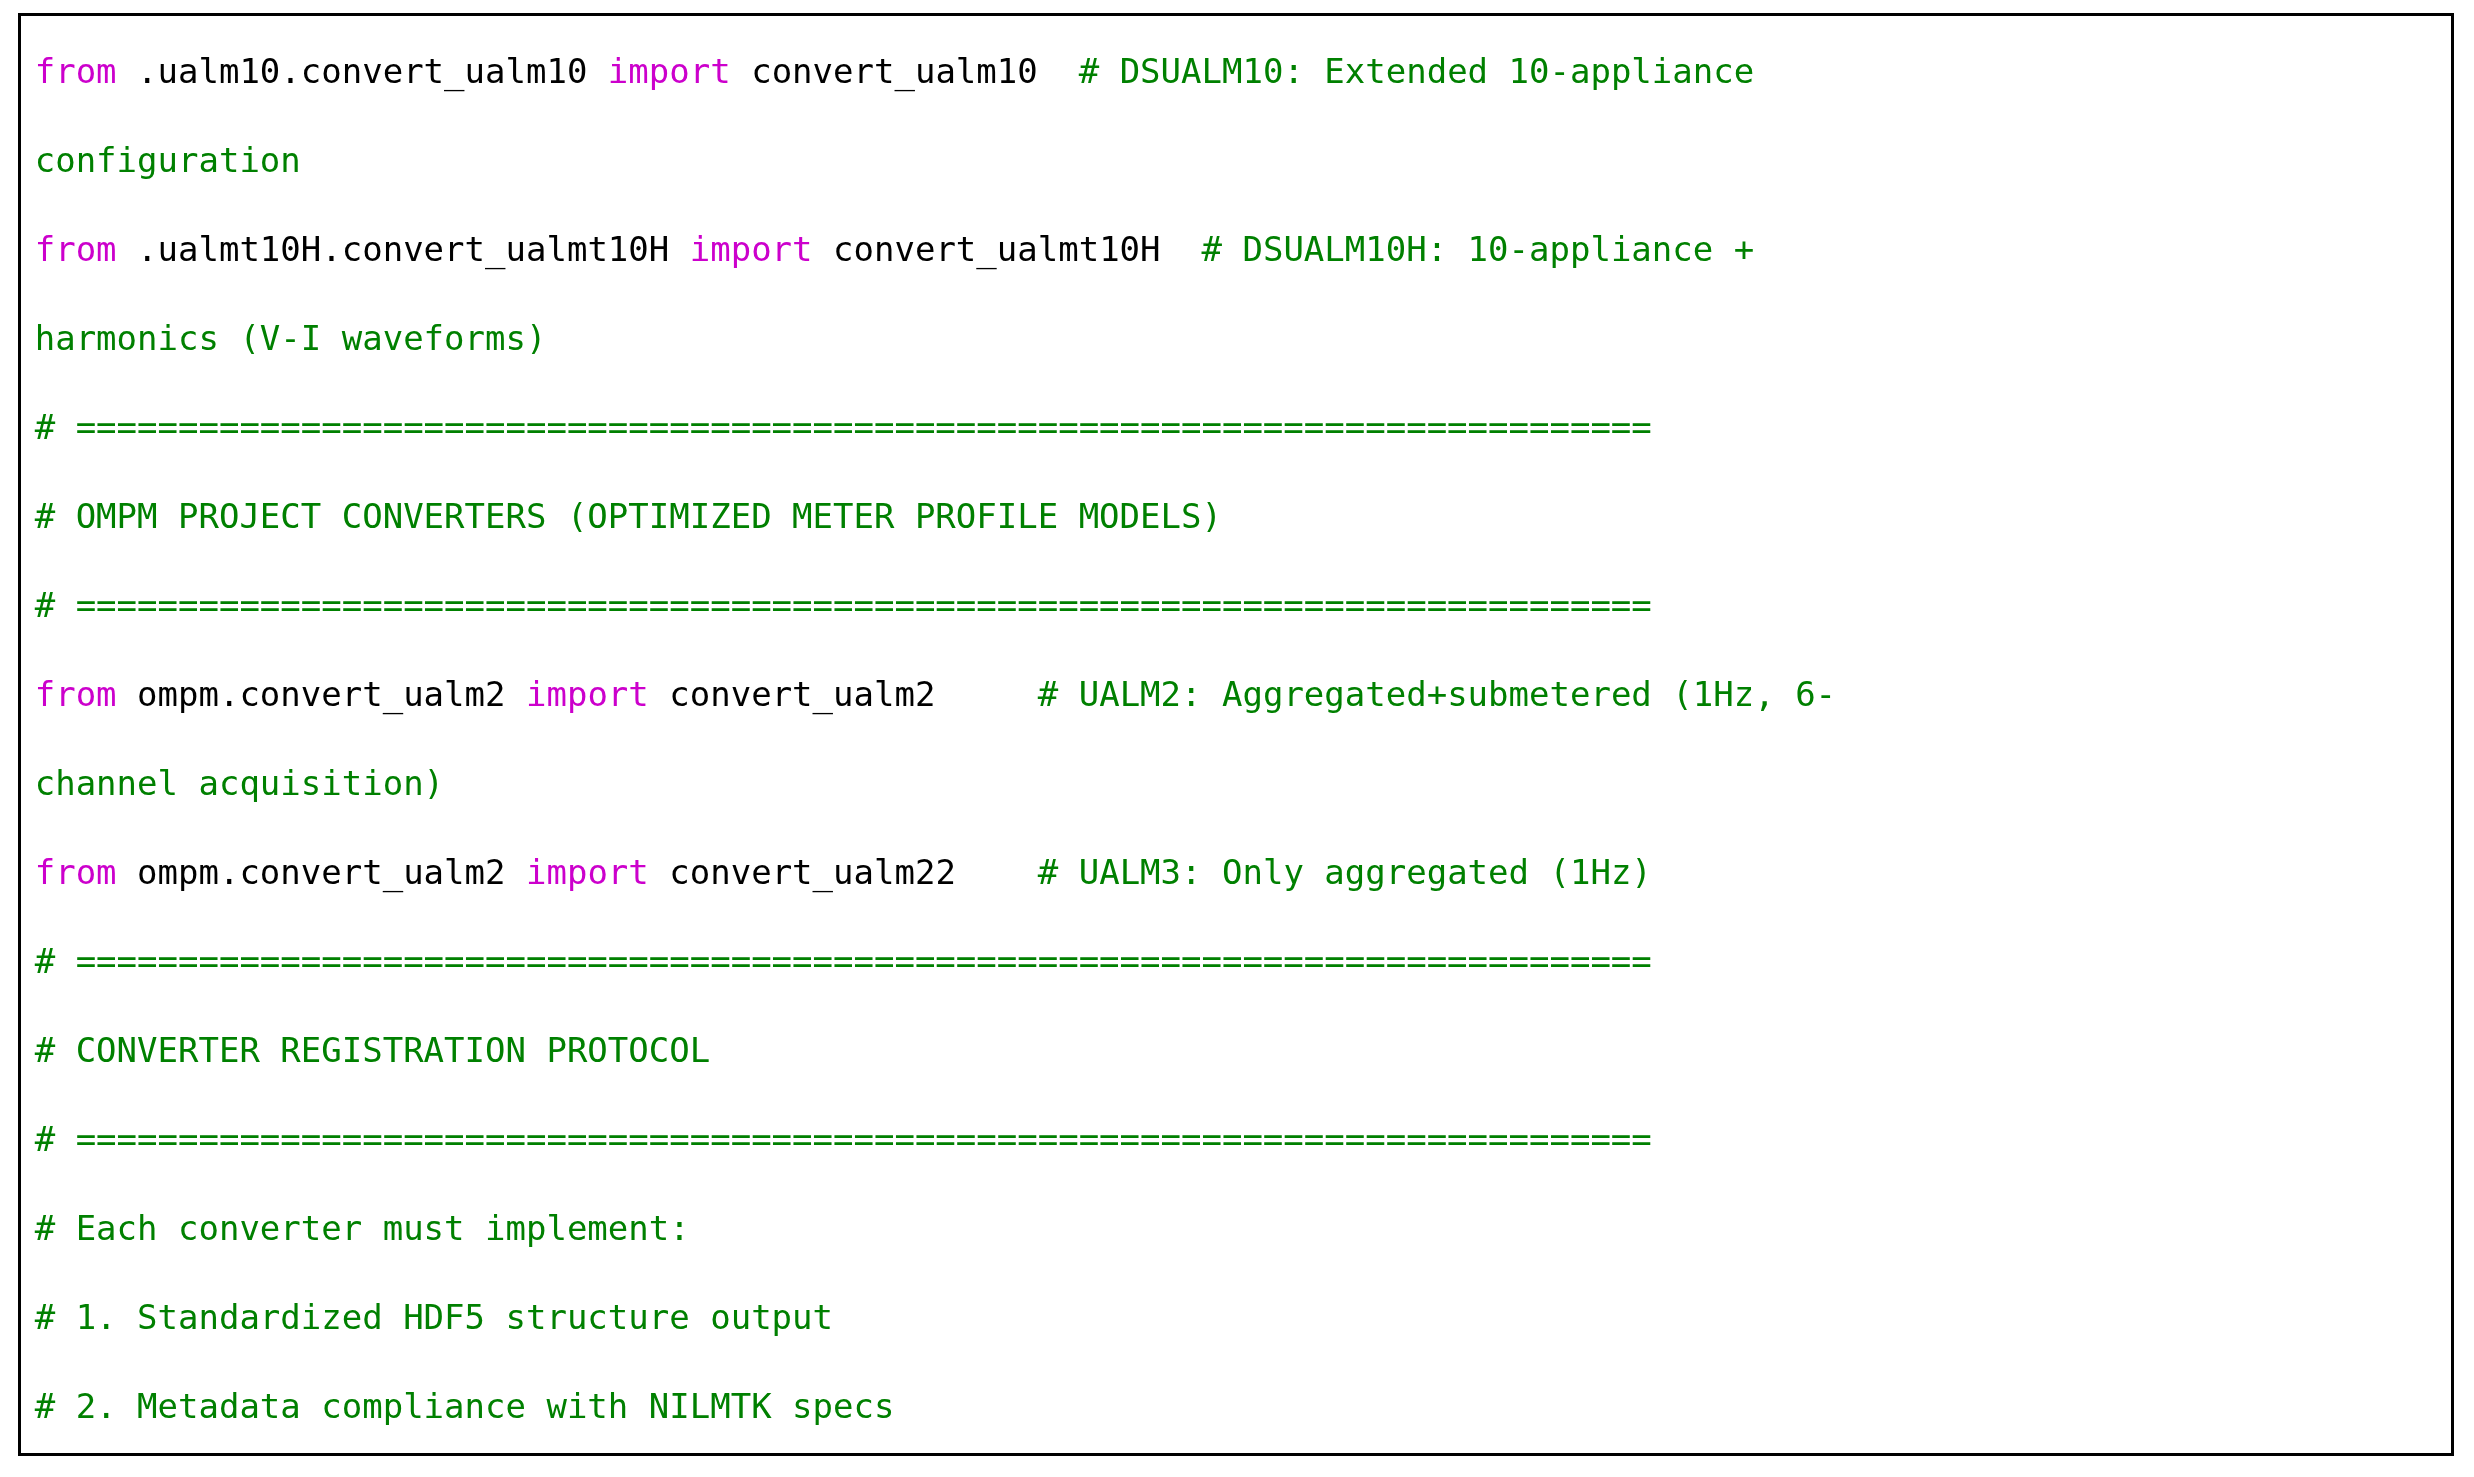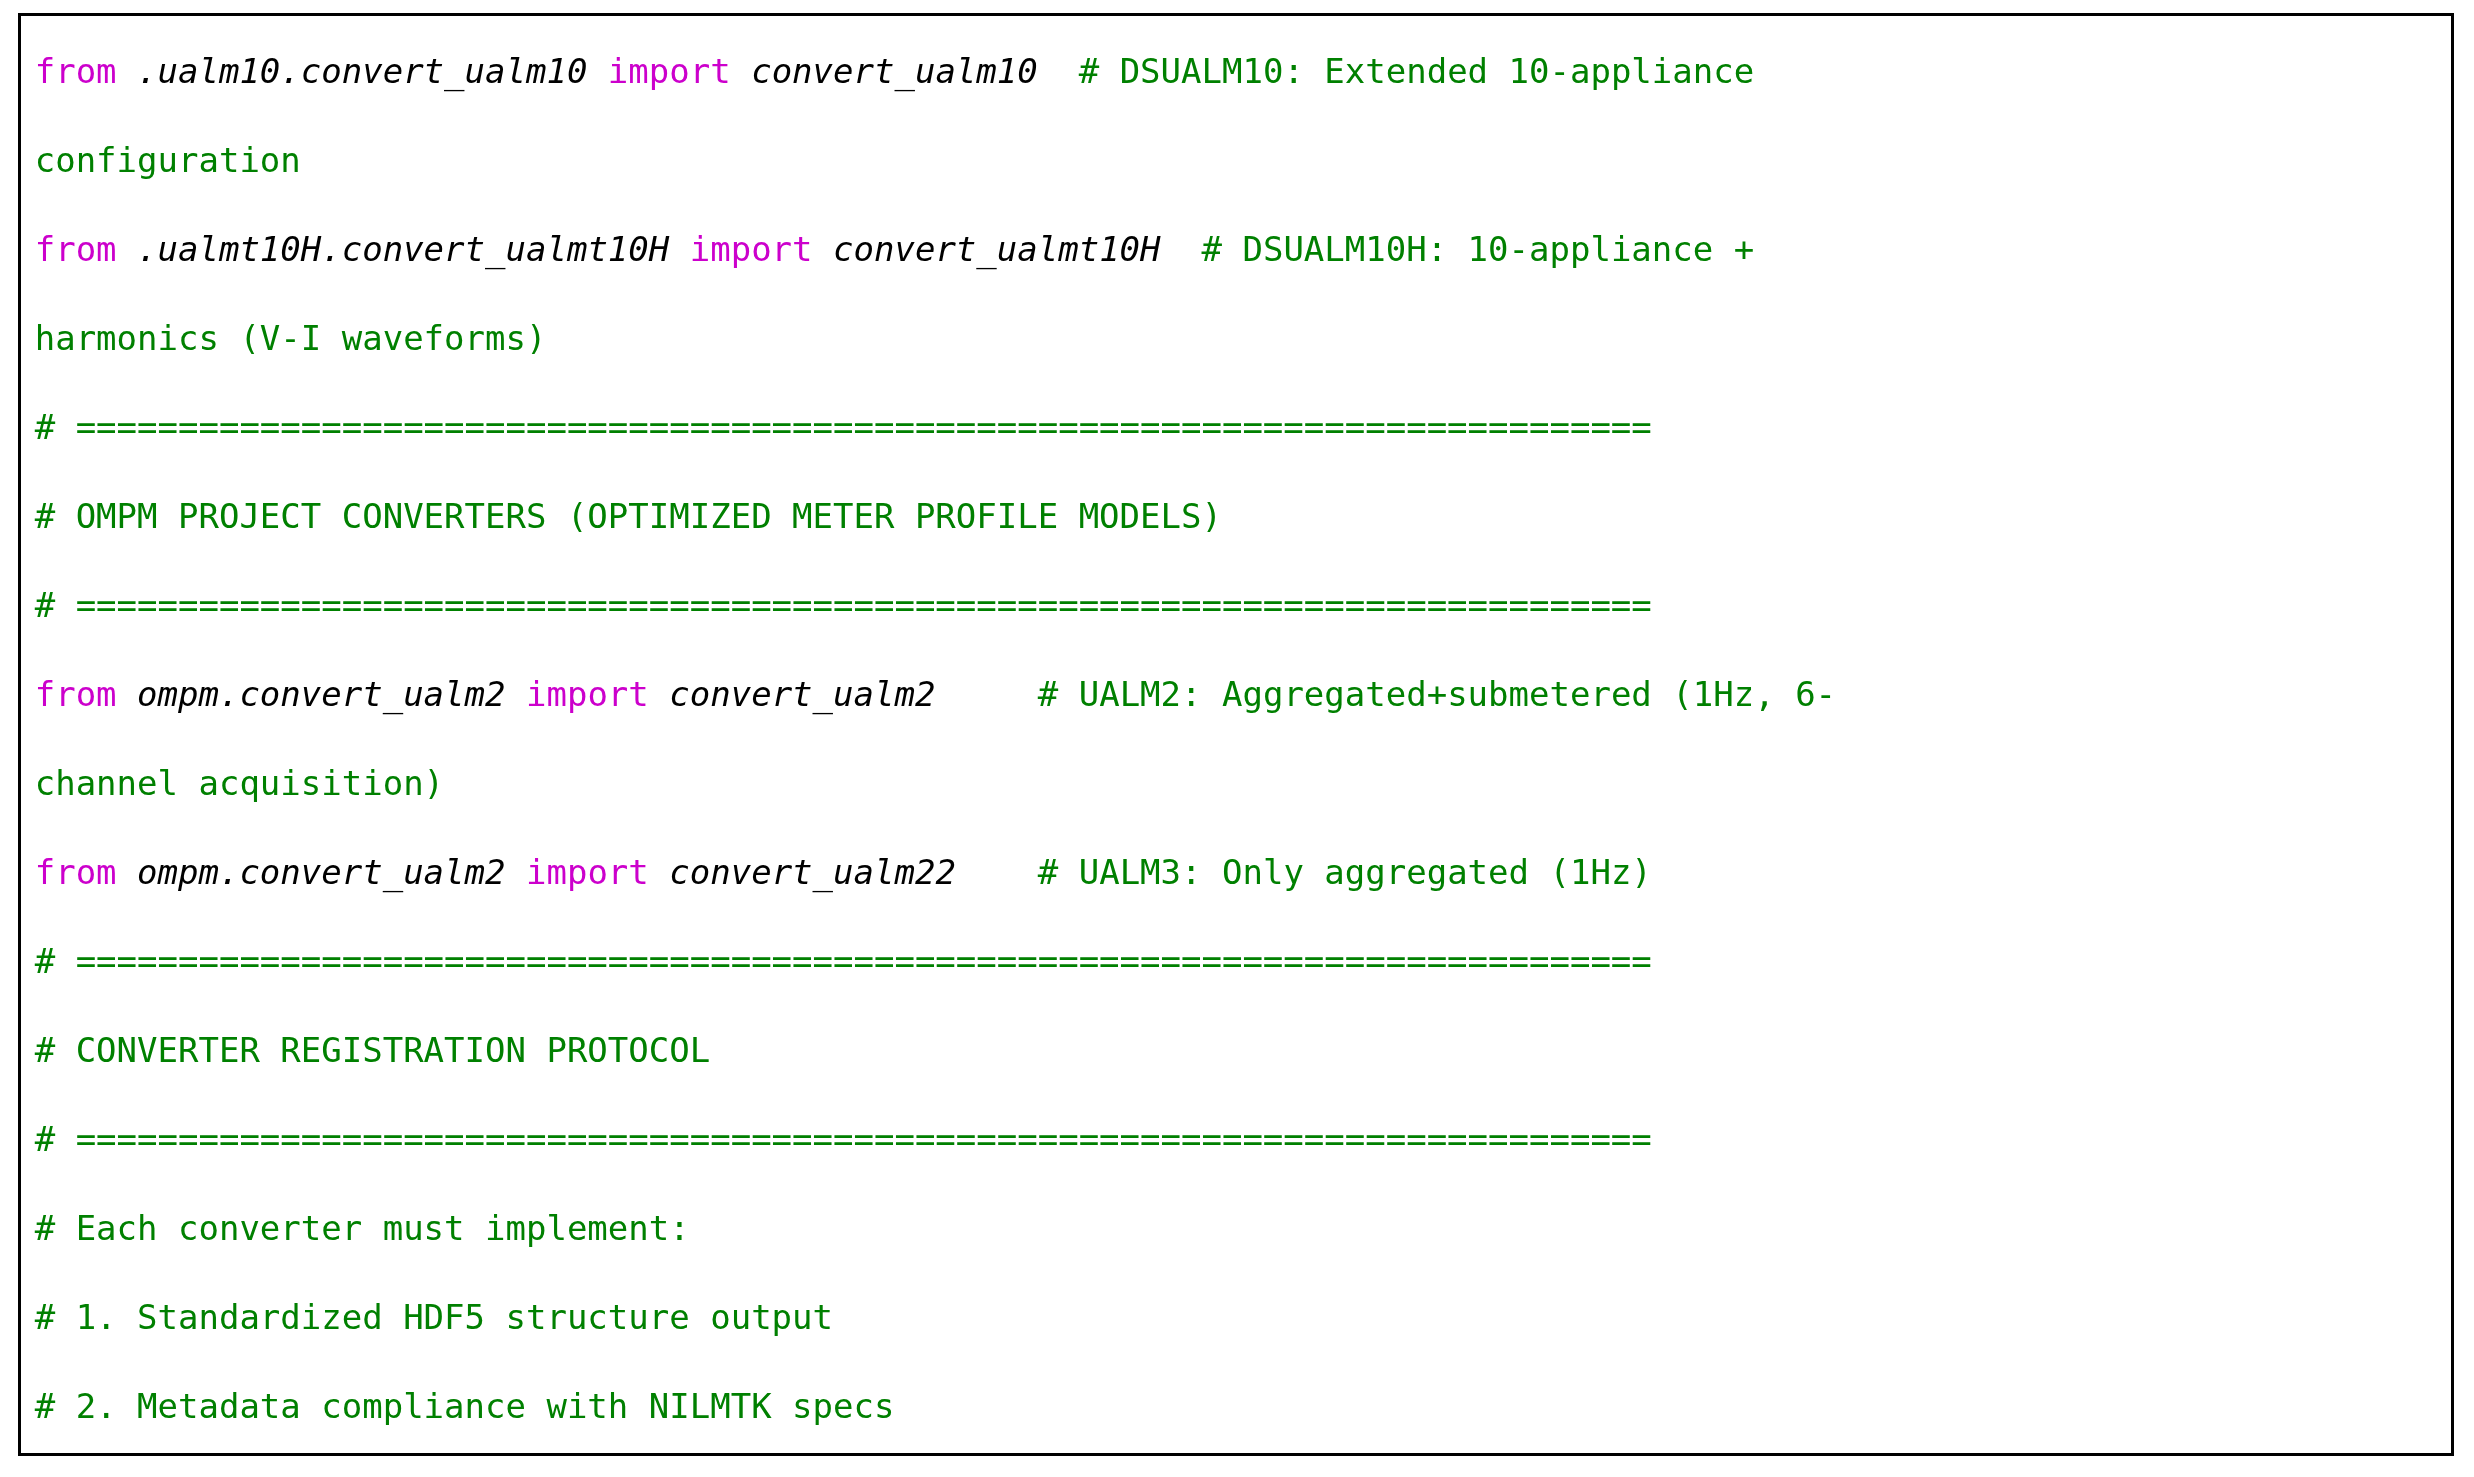--- a/index.html
+++ b/index.html
@@ -47,7 +47,7 @@
   }
   .tok.kw      { color: #cc00cc; text-align: right; }
   .tok.comment { color: #008000; margin-top: 30px; }
-  .tok.plain   { color: #000000; font-style: italic; }
+  .tok.plain   { color: #000000; }
 </style>
 </head>
 <body>

